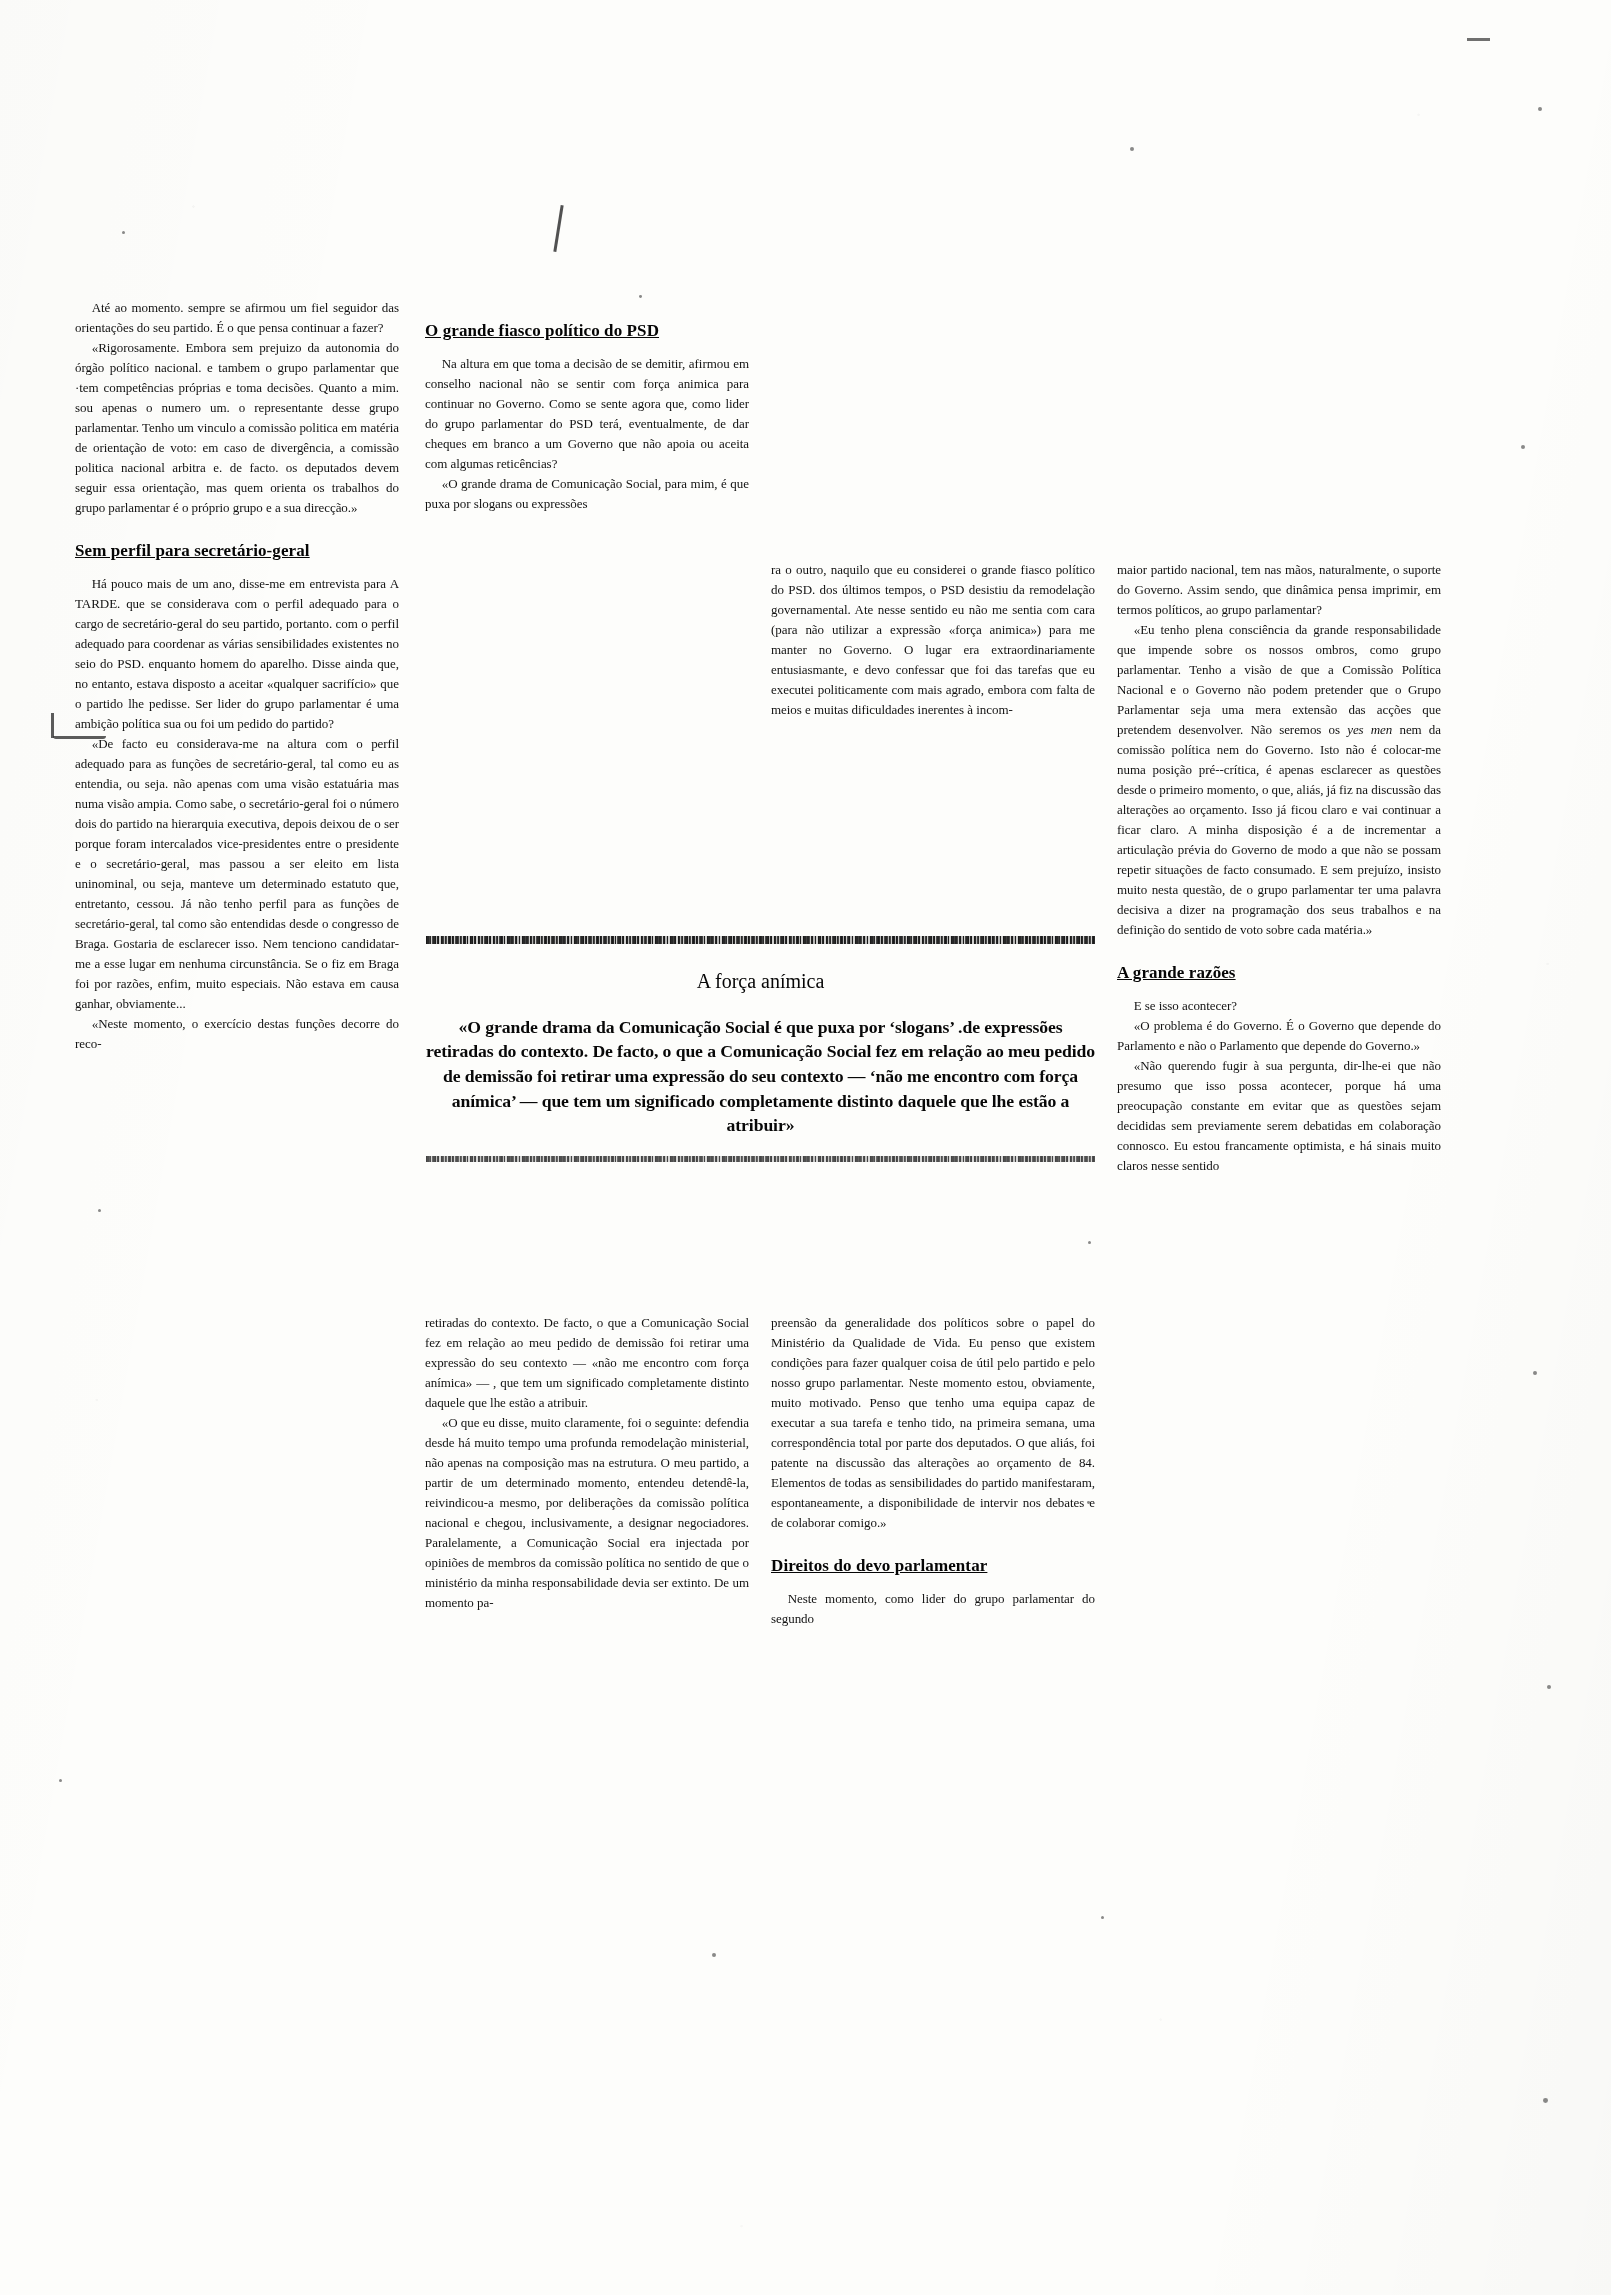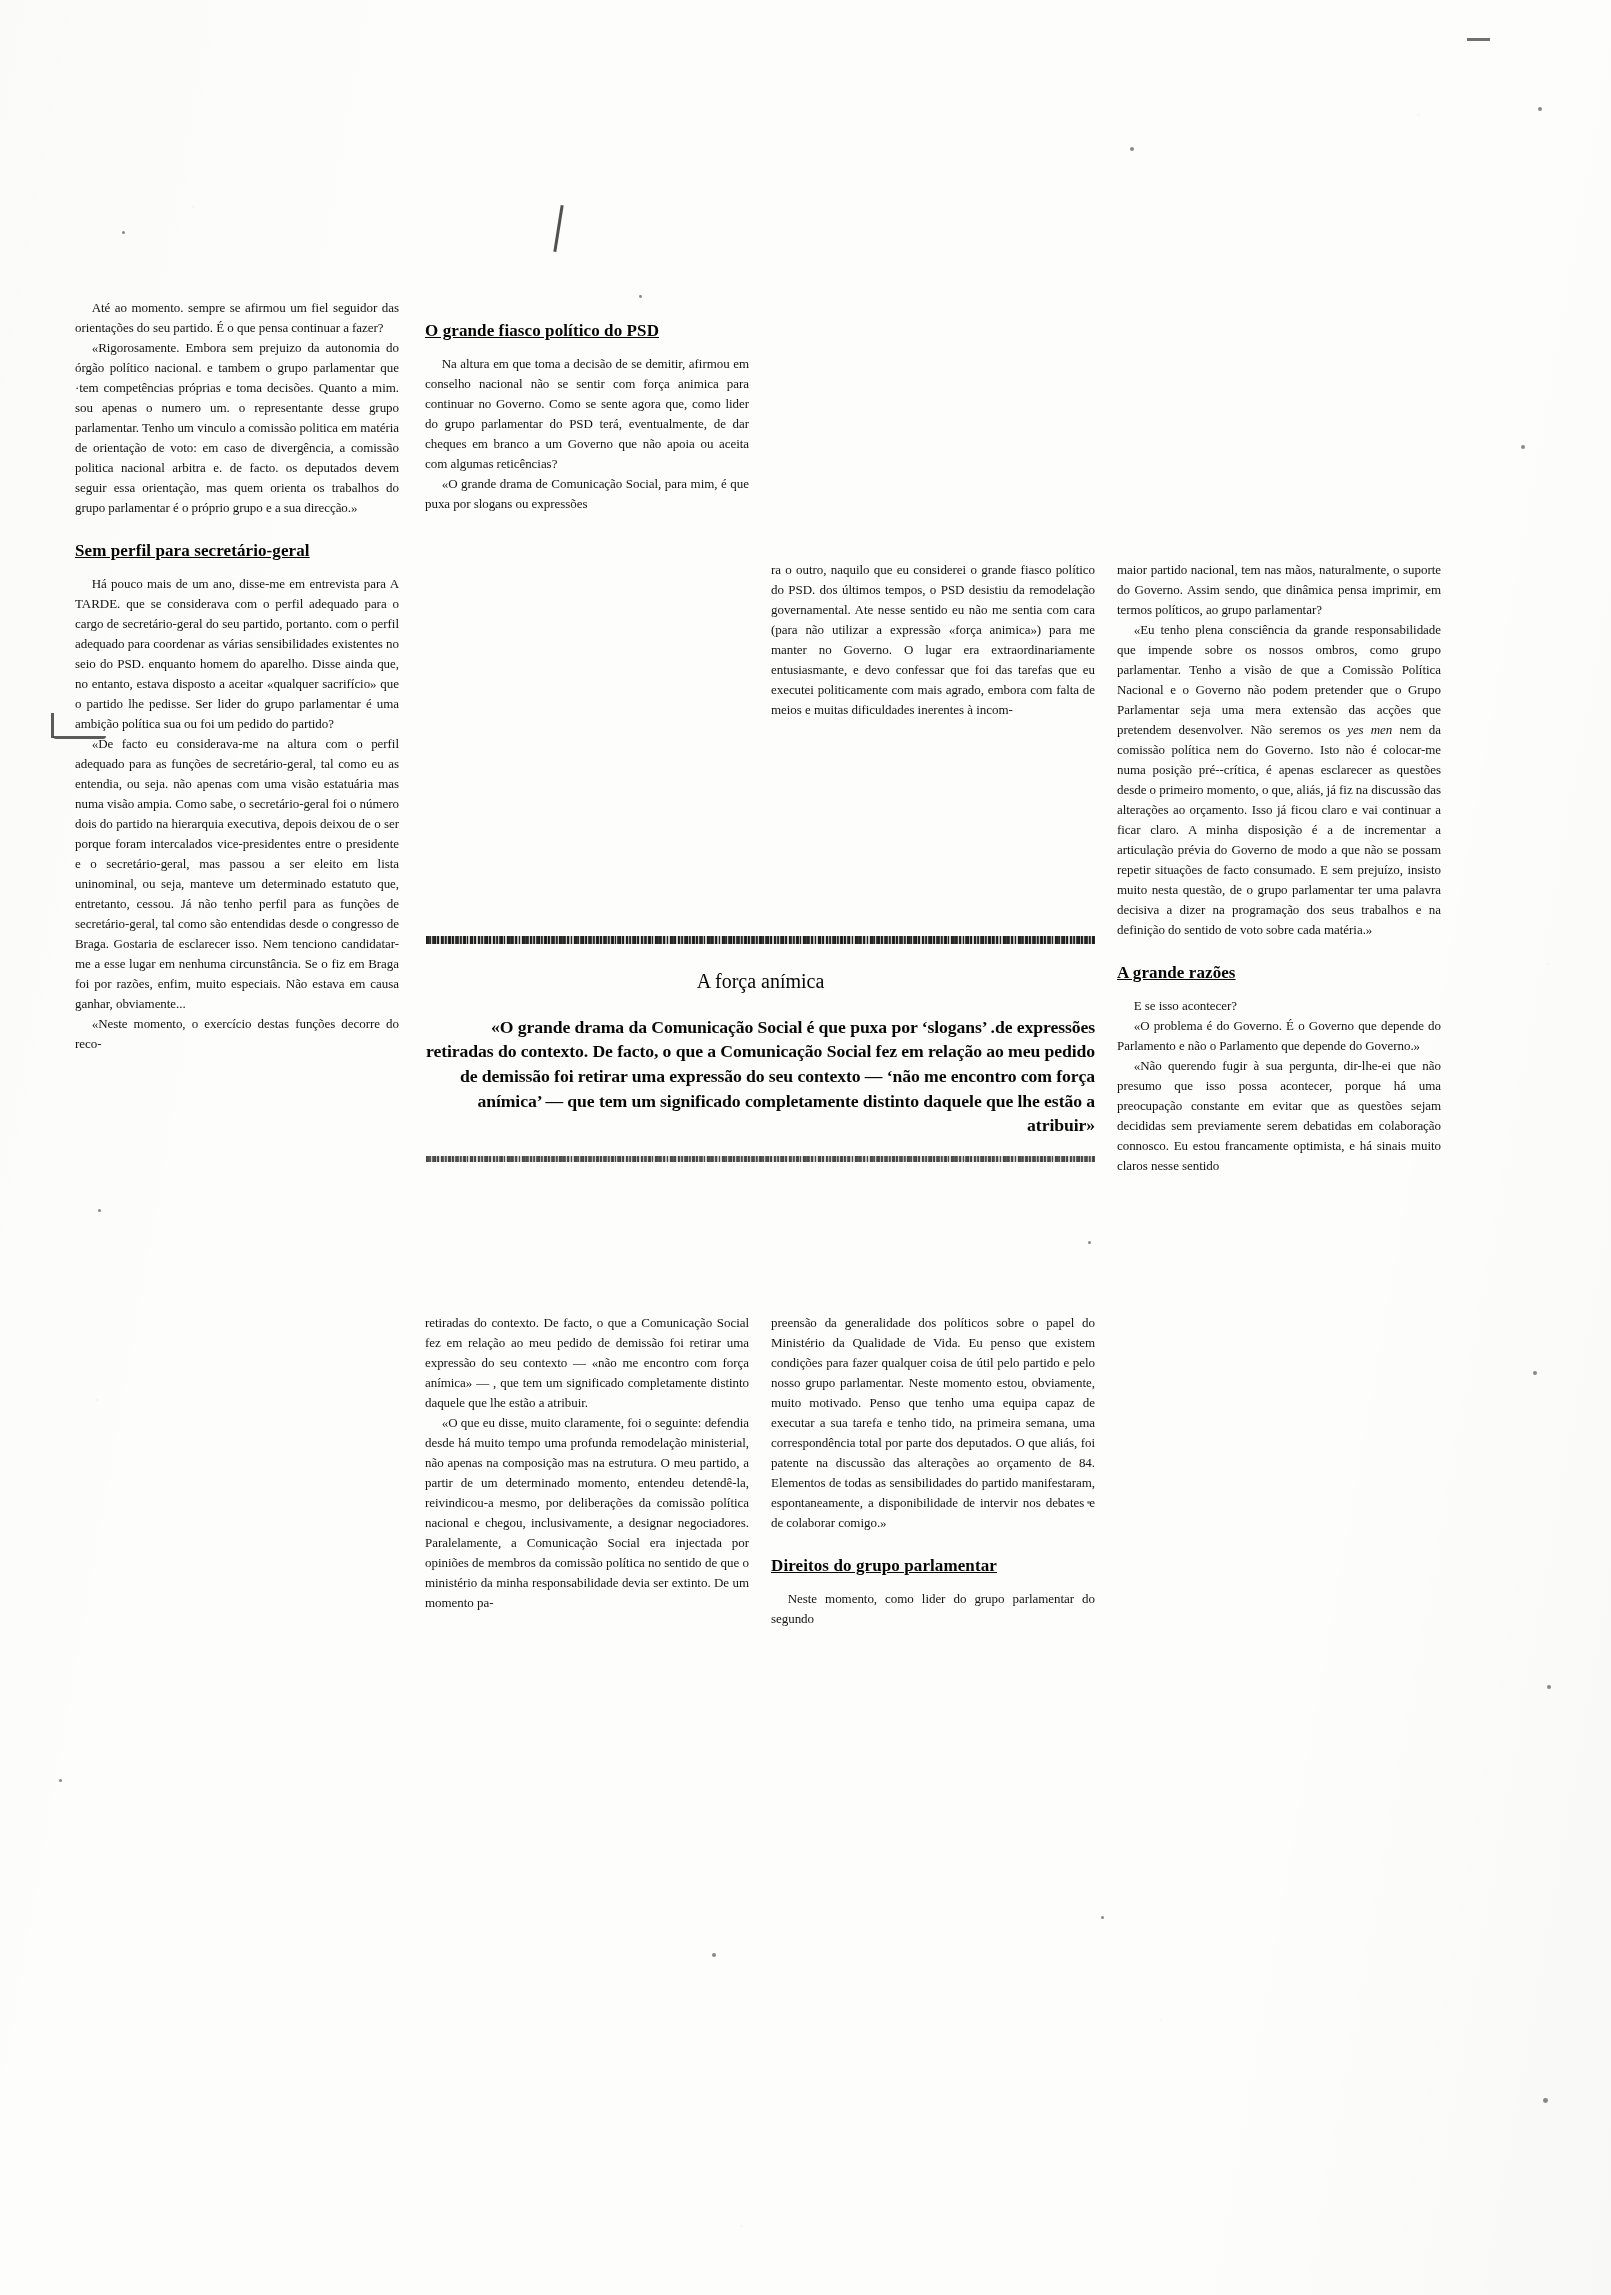--- a/index.html
+++ b/index.html
@@ -113,7 +113,7 @@
     font-weight: bold;
     font-size: 17.7px;
     line-height: 24.6px;
-    text-align: right;
+    text-align: center;
     margin: 0 0 18.7px 0;
     color: #080808;
     letter-spacing: -0.1px;

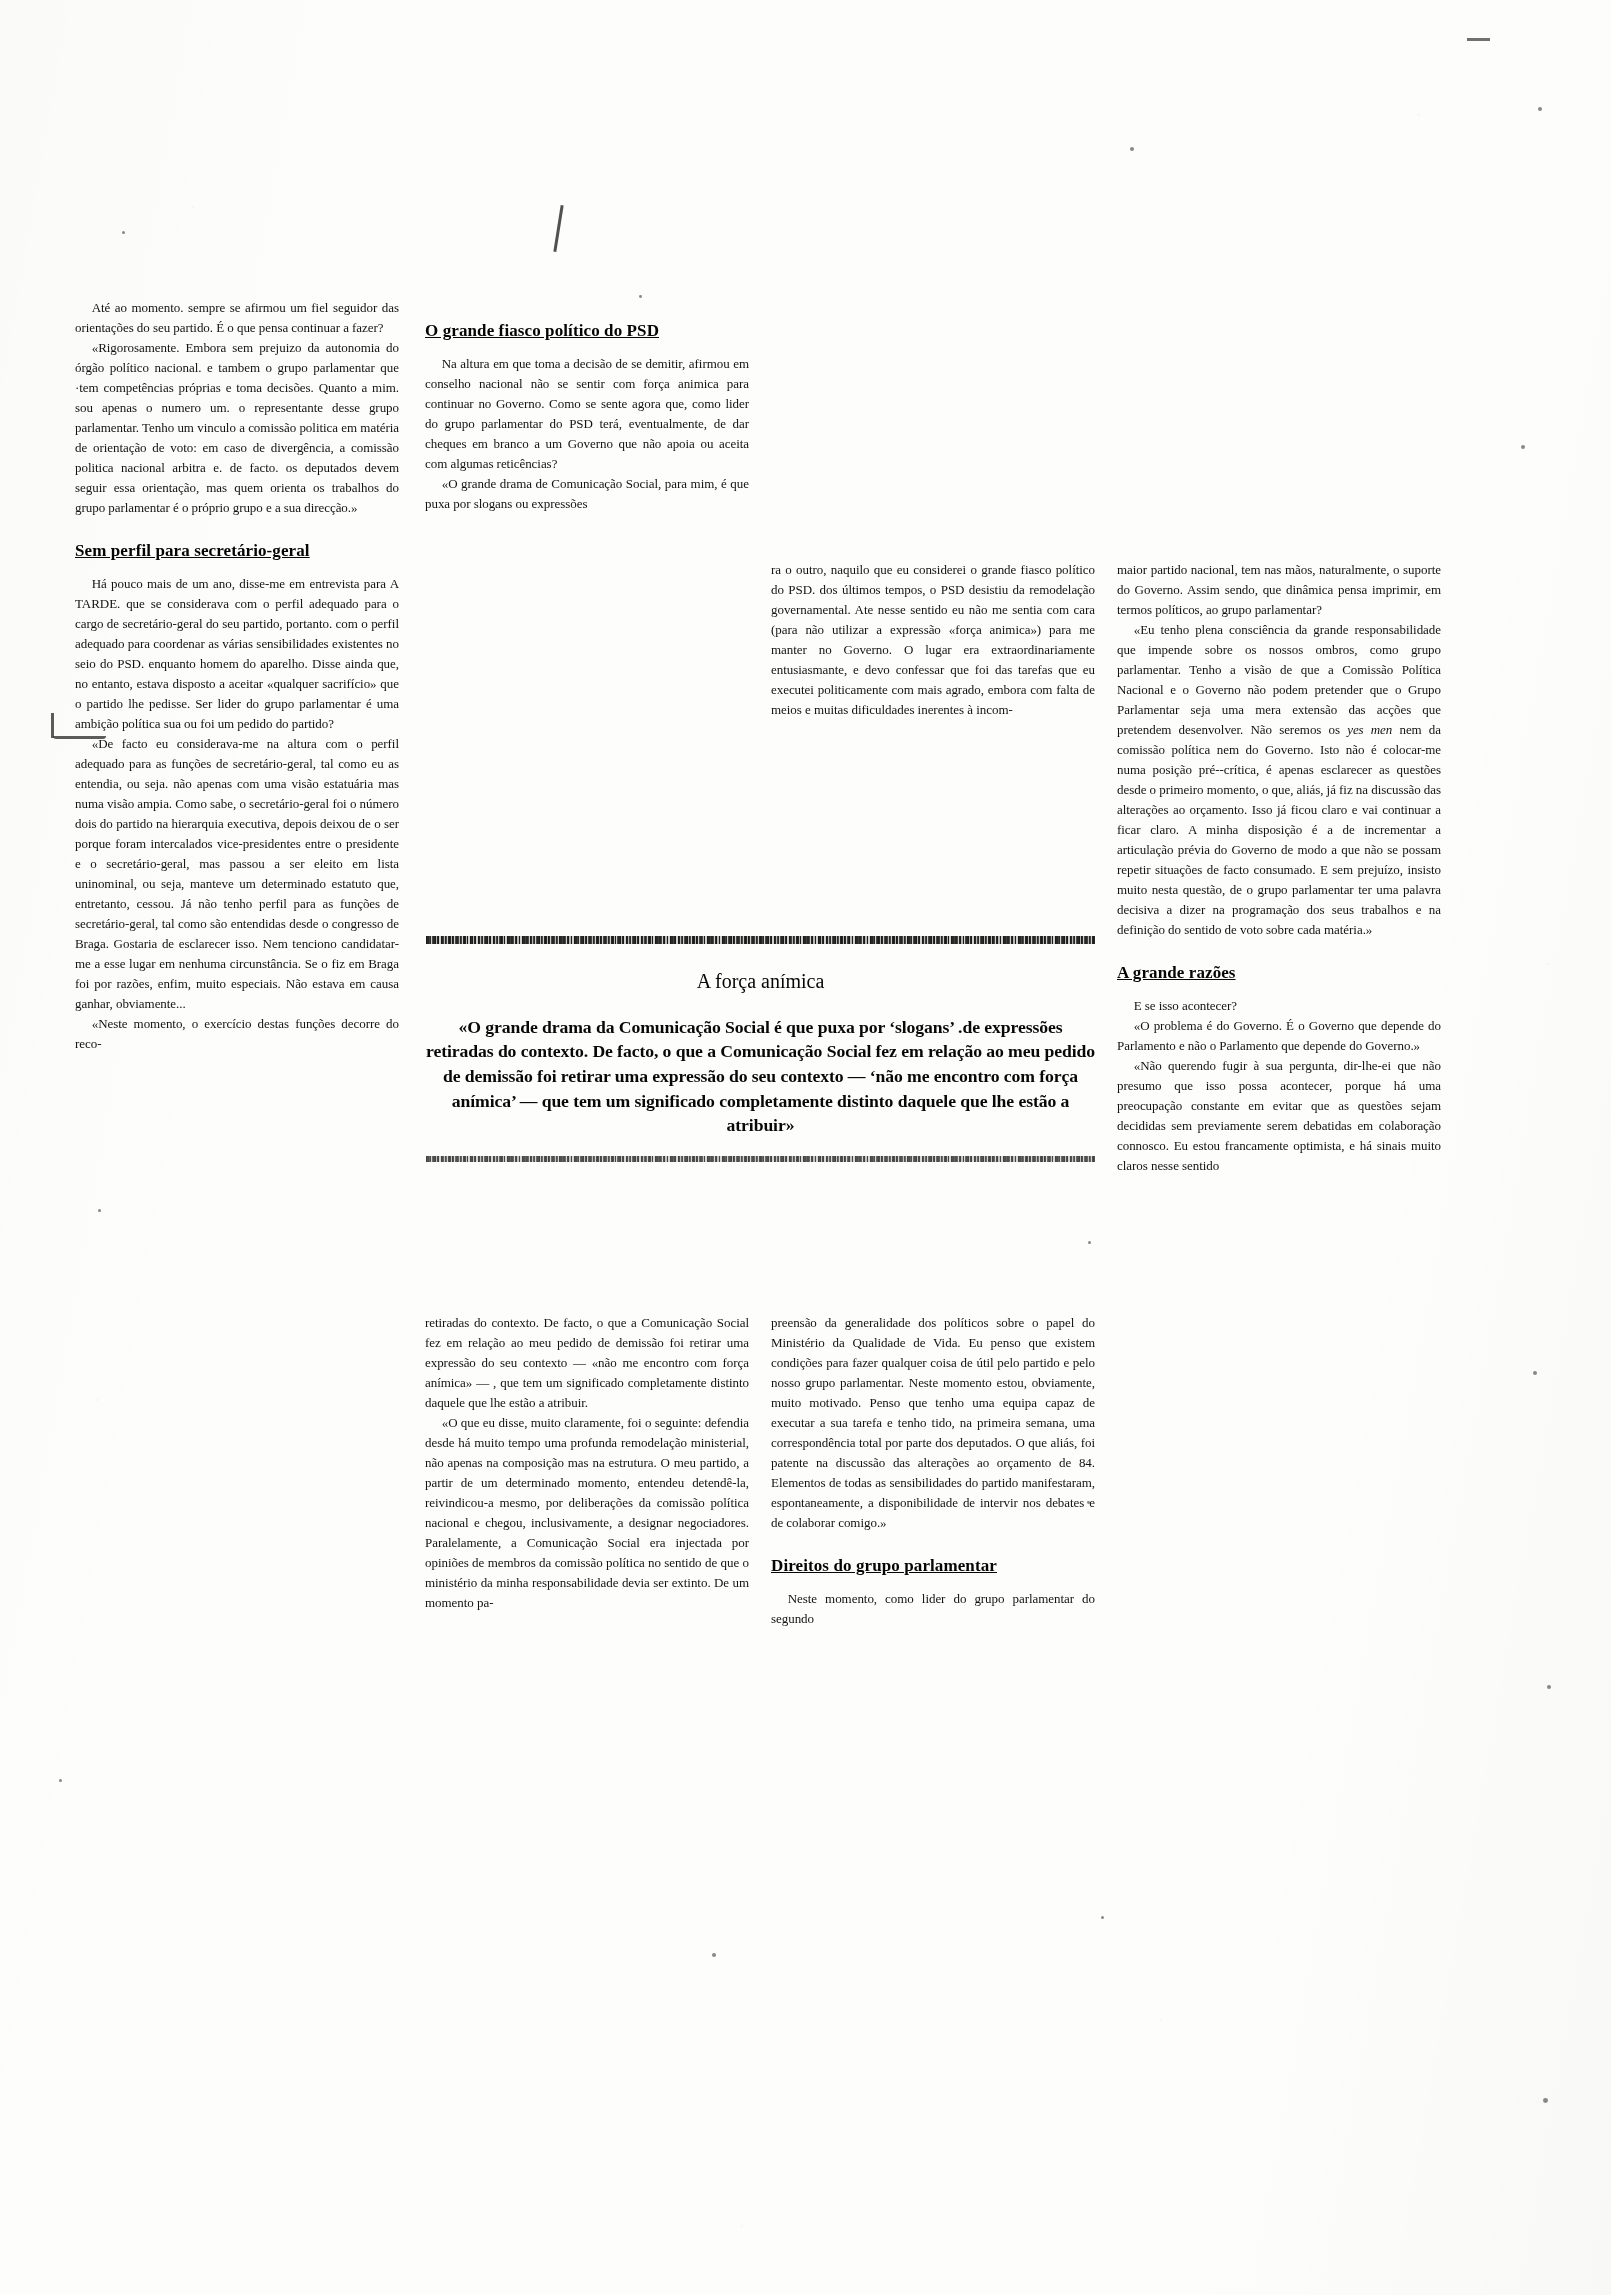--- a/index.html
+++ b/index.html
@@ -201,7 +201,7 @@
     <p class="body-text">preensão da generalidade dos políticos sobre o papel do Ministério da Qualidade de Vida. Eu penso que existem condições para fazer qualquer coisa de útil pelo partido e pelo nosso grupo parlamentar. Neste momento estou, obviamente, muito motivado. Penso que tenho uma equipa capaz de executar a sua tarefa e tenho tido, na primeira semana, uma correspondência total por parte dos deputados. O que aliás, foi patente na discussão das alterações ao orçamento de 84. Elementos de todas as sensibilidades do partido manifestaram, espontaneamente, a disponibilidade de intervir nos debates e de colaborar comigo.»</p>
 
     <h2 class="subhead gap-before gap-after">
-      <span>Direitos do grupo parlamentar</span>
+      <span>Direitos do devo parlamentar</span>
     </h2>
 
     <p class="body-text indent">Neste momento, como lider do grupo parlamentar do segundo</p>

